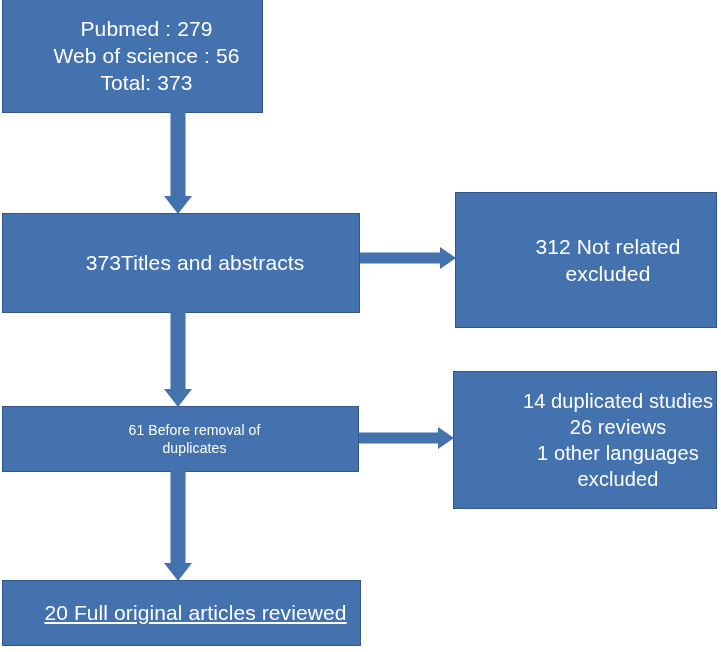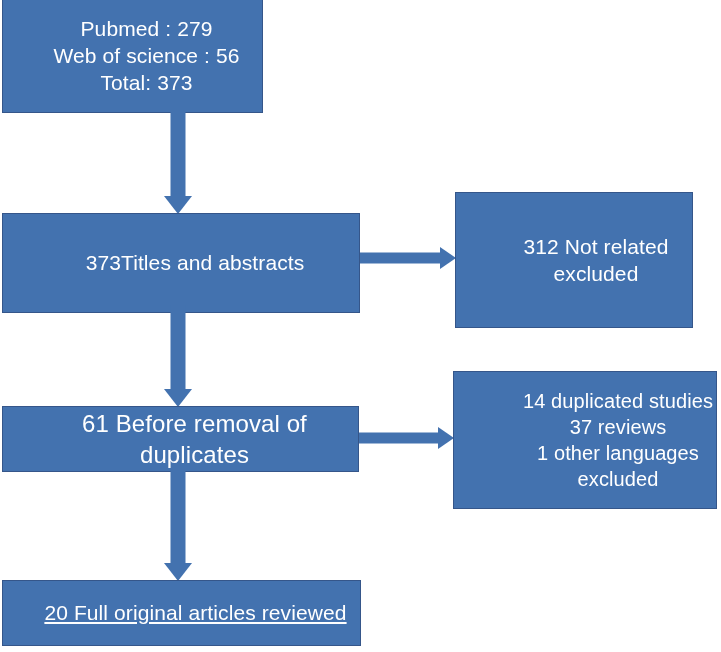--- a/index.html
+++ b/index.html
@@ -45,7 +45,7 @@
   
   #node-sources      { left: 2px;   top: -2px;  width: 261px; height: 115px; font-size: 21px; }
   #node-titles       { left: 2px;   top: 213px; width: 358px; height: 100px;  font-size: 21px; }
-  #node-notrelated   { left: 455px; top: 192px; width: 238px; height: 136px; font-size: 21px; padding-left: 16px; }
+  #node-notrelated   { left: 455px; top: 192px; width: 262px; height: 136px; font-size: 21px; padding-left: 16px; }
   #node-beforedup    { left: 2px;   top: 406px; width: 357px; height: 66px;  font-size: 24px; }
   #node-excluded     { left: 453px; top: 371px; width: 264px; height: 138px; font-size: 20px; padding-left: 38px; }
   #node-fulltext     { left: 2px;   top: 580px; width: 359px; height: 66px;  font-size: 21px; text-decoration: underline; }

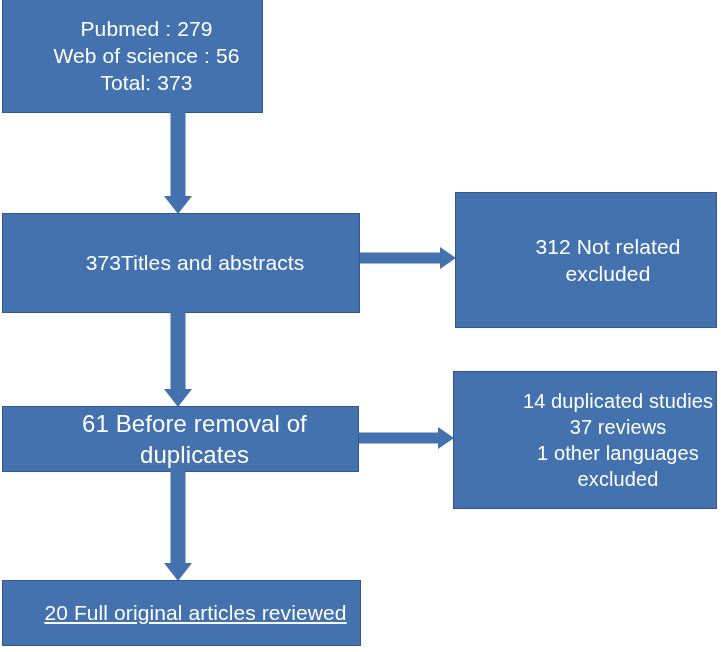--- a/index.html
+++ b/index.html
@@ -46,7 +46,7 @@
   #node-sources      { left: 2px;   top: -2px;  width: 261px; height: 115px; font-size: 21px; }
   #node-titles       { left: 2px;   top: 213px; width: 358px; height: 100px;  font-size: 21px; }
   #node-notrelated   { left: 455px; top: 192px; width: 262px; height: 136px; font-size: 21px; padding-left: 16px; }
-  #node-beforedup    { left: 2px;   top: 406px; width: 357px; height: 66px;  font-size: 24px; }
+  #node-beforedup    { left: 2px;   top: 406px; width: 357px; height: 66px;  font-size: 14px; }
   #node-excluded     { left: 453px; top: 371px; width: 264px; height: 138px; font-size: 20px; padding-left: 38px; }
   #node-fulltext     { left: 2px;   top: 580px; width: 359px; height: 66px;  font-size: 21px; text-decoration: underline; }
 

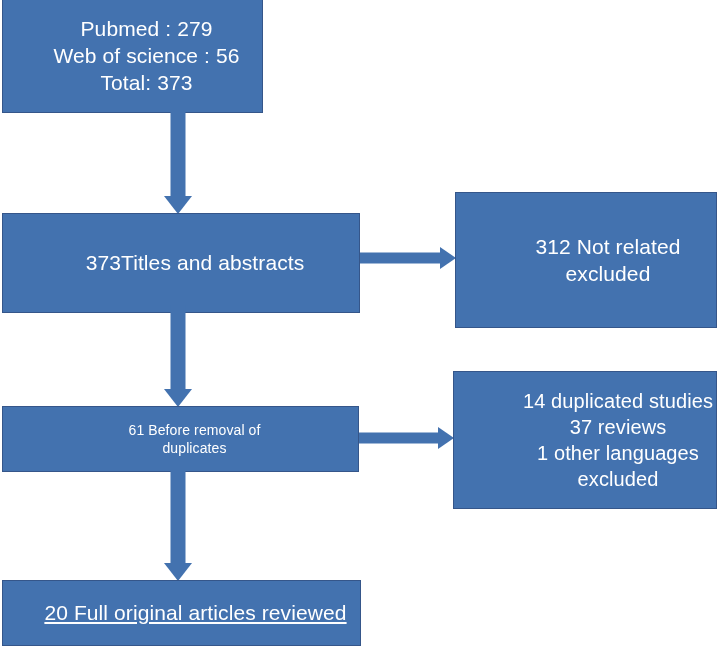--- a/index.html
+++ b/index.html
@@ -142,7 +142,7 @@
   <div class="node" id="node-excluded">
     <div class="lines">
       <div>14 duplicated studies</div>
-      <div>37 reviews</div>
+      <div>26 reviews</div>
       <div>1 other languages</div>
       <div>excluded</div>
     </div>

